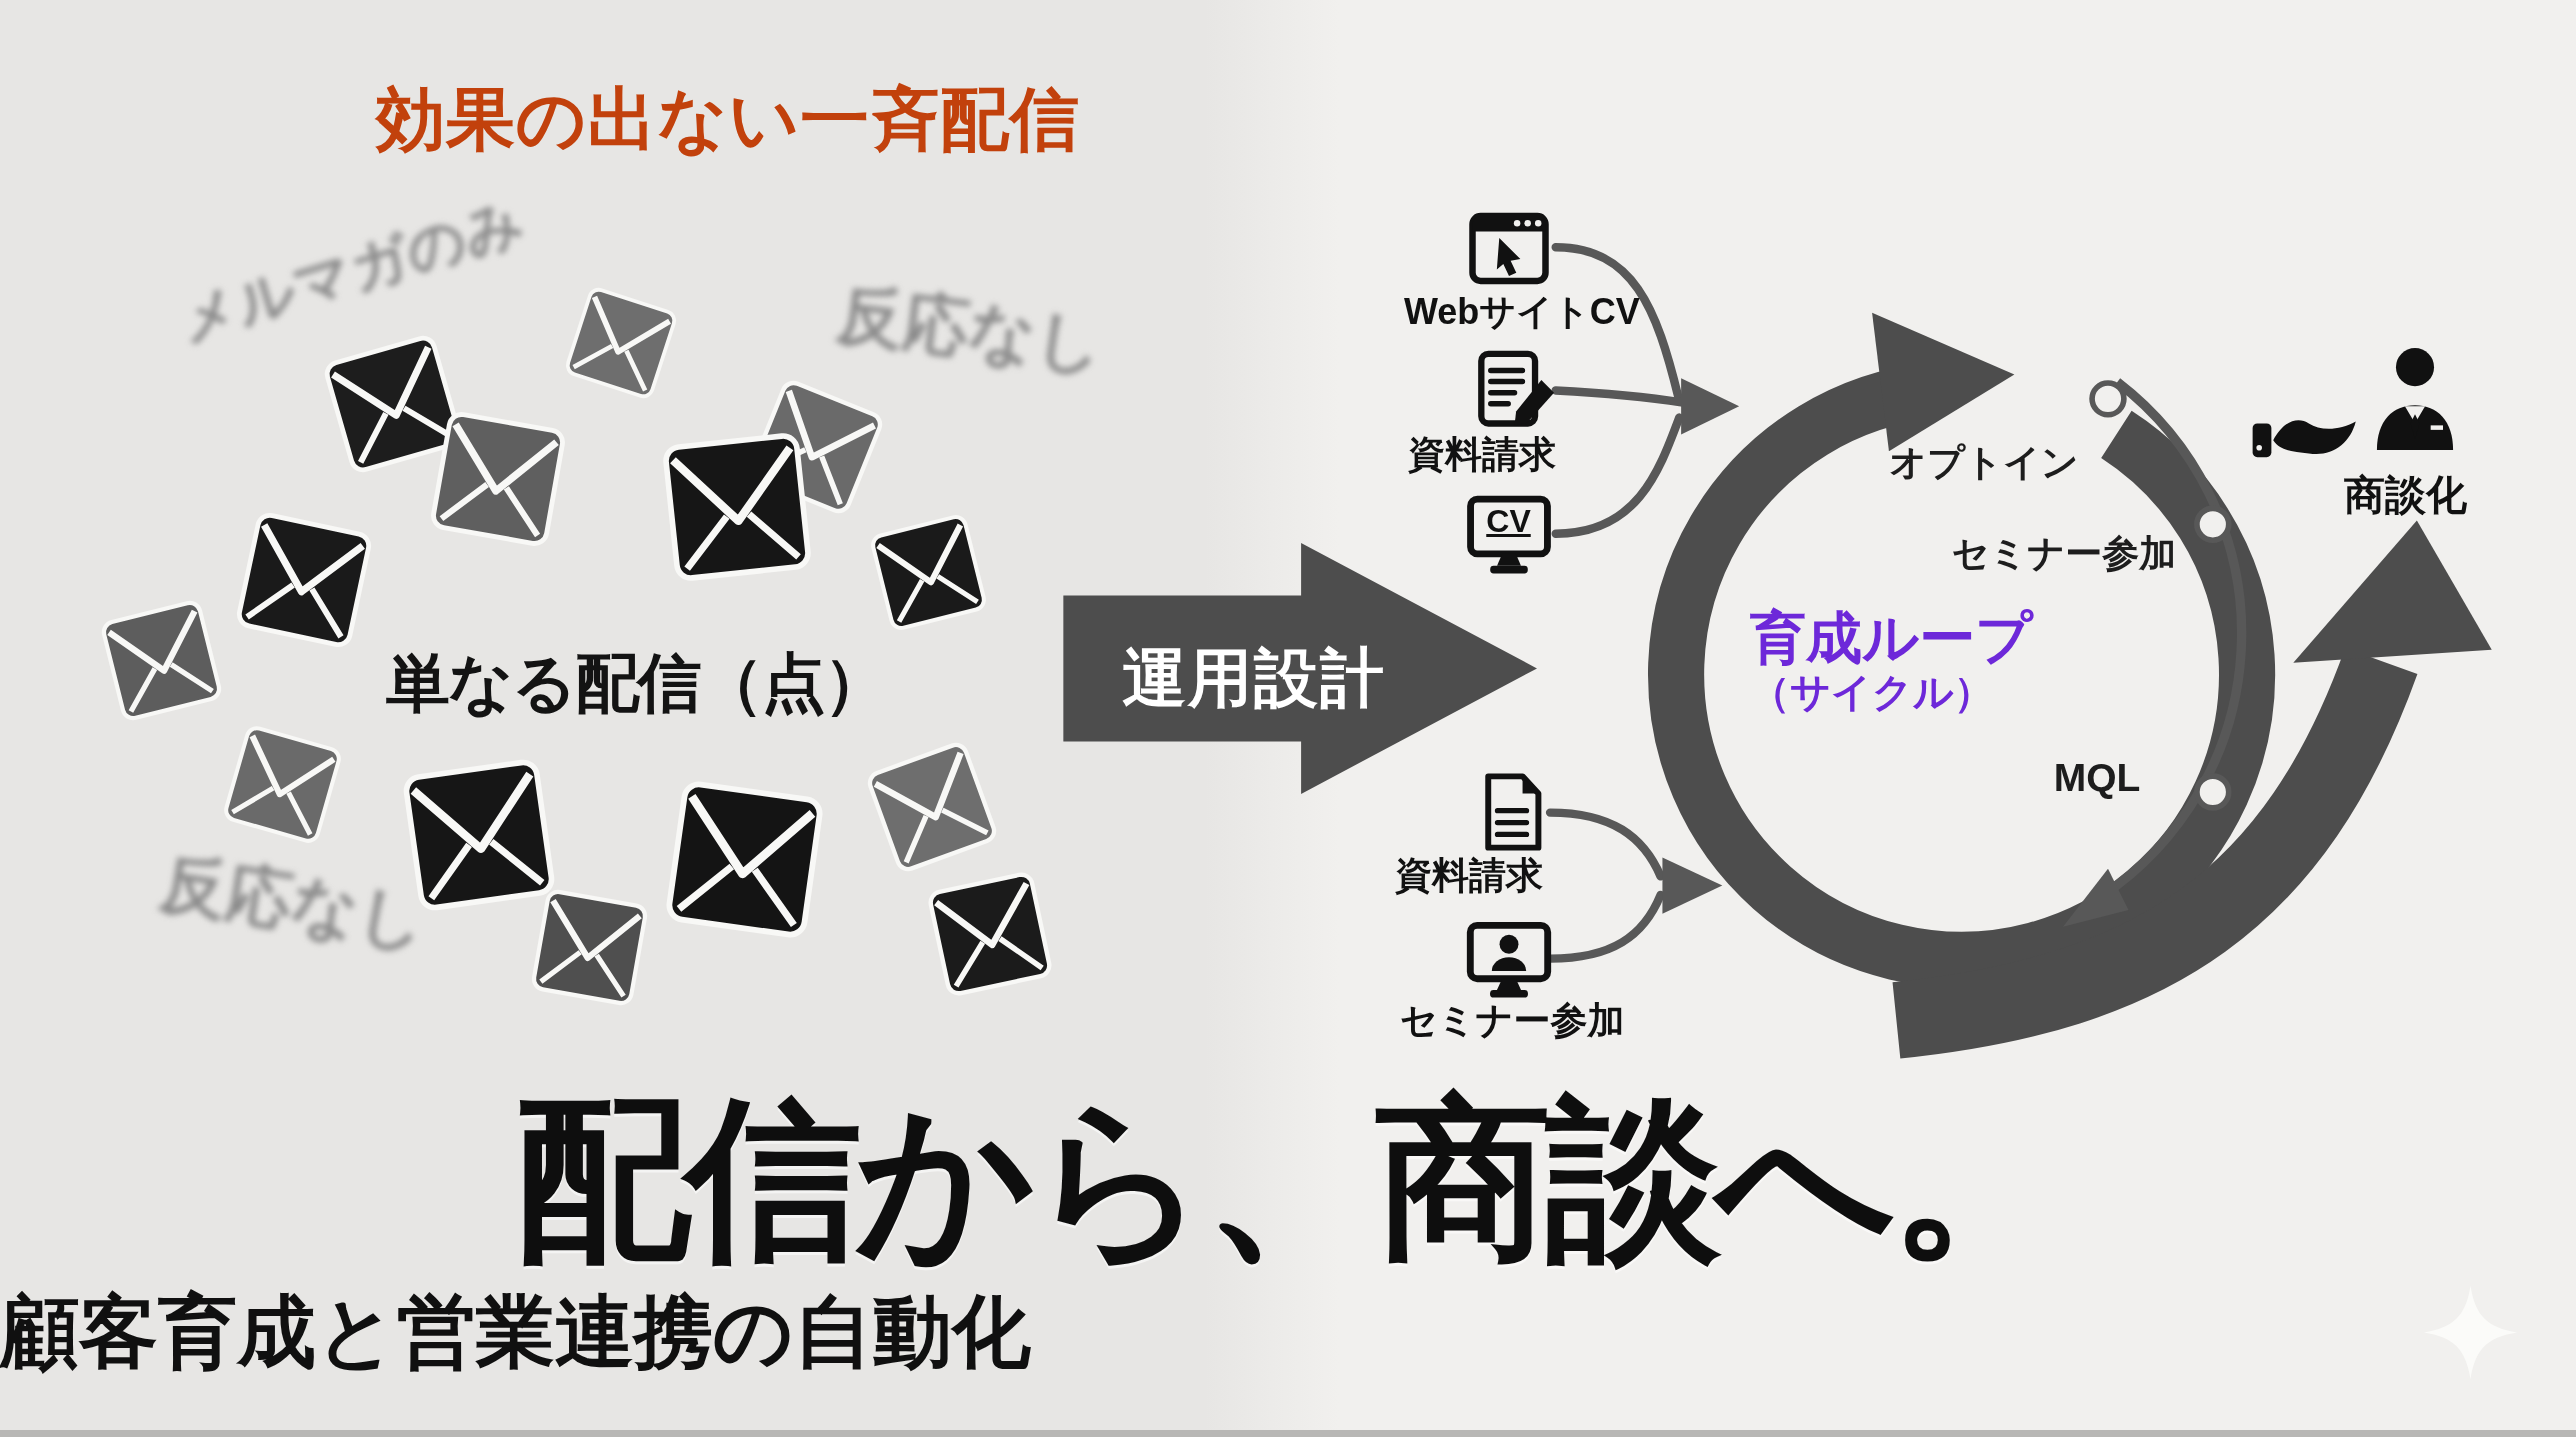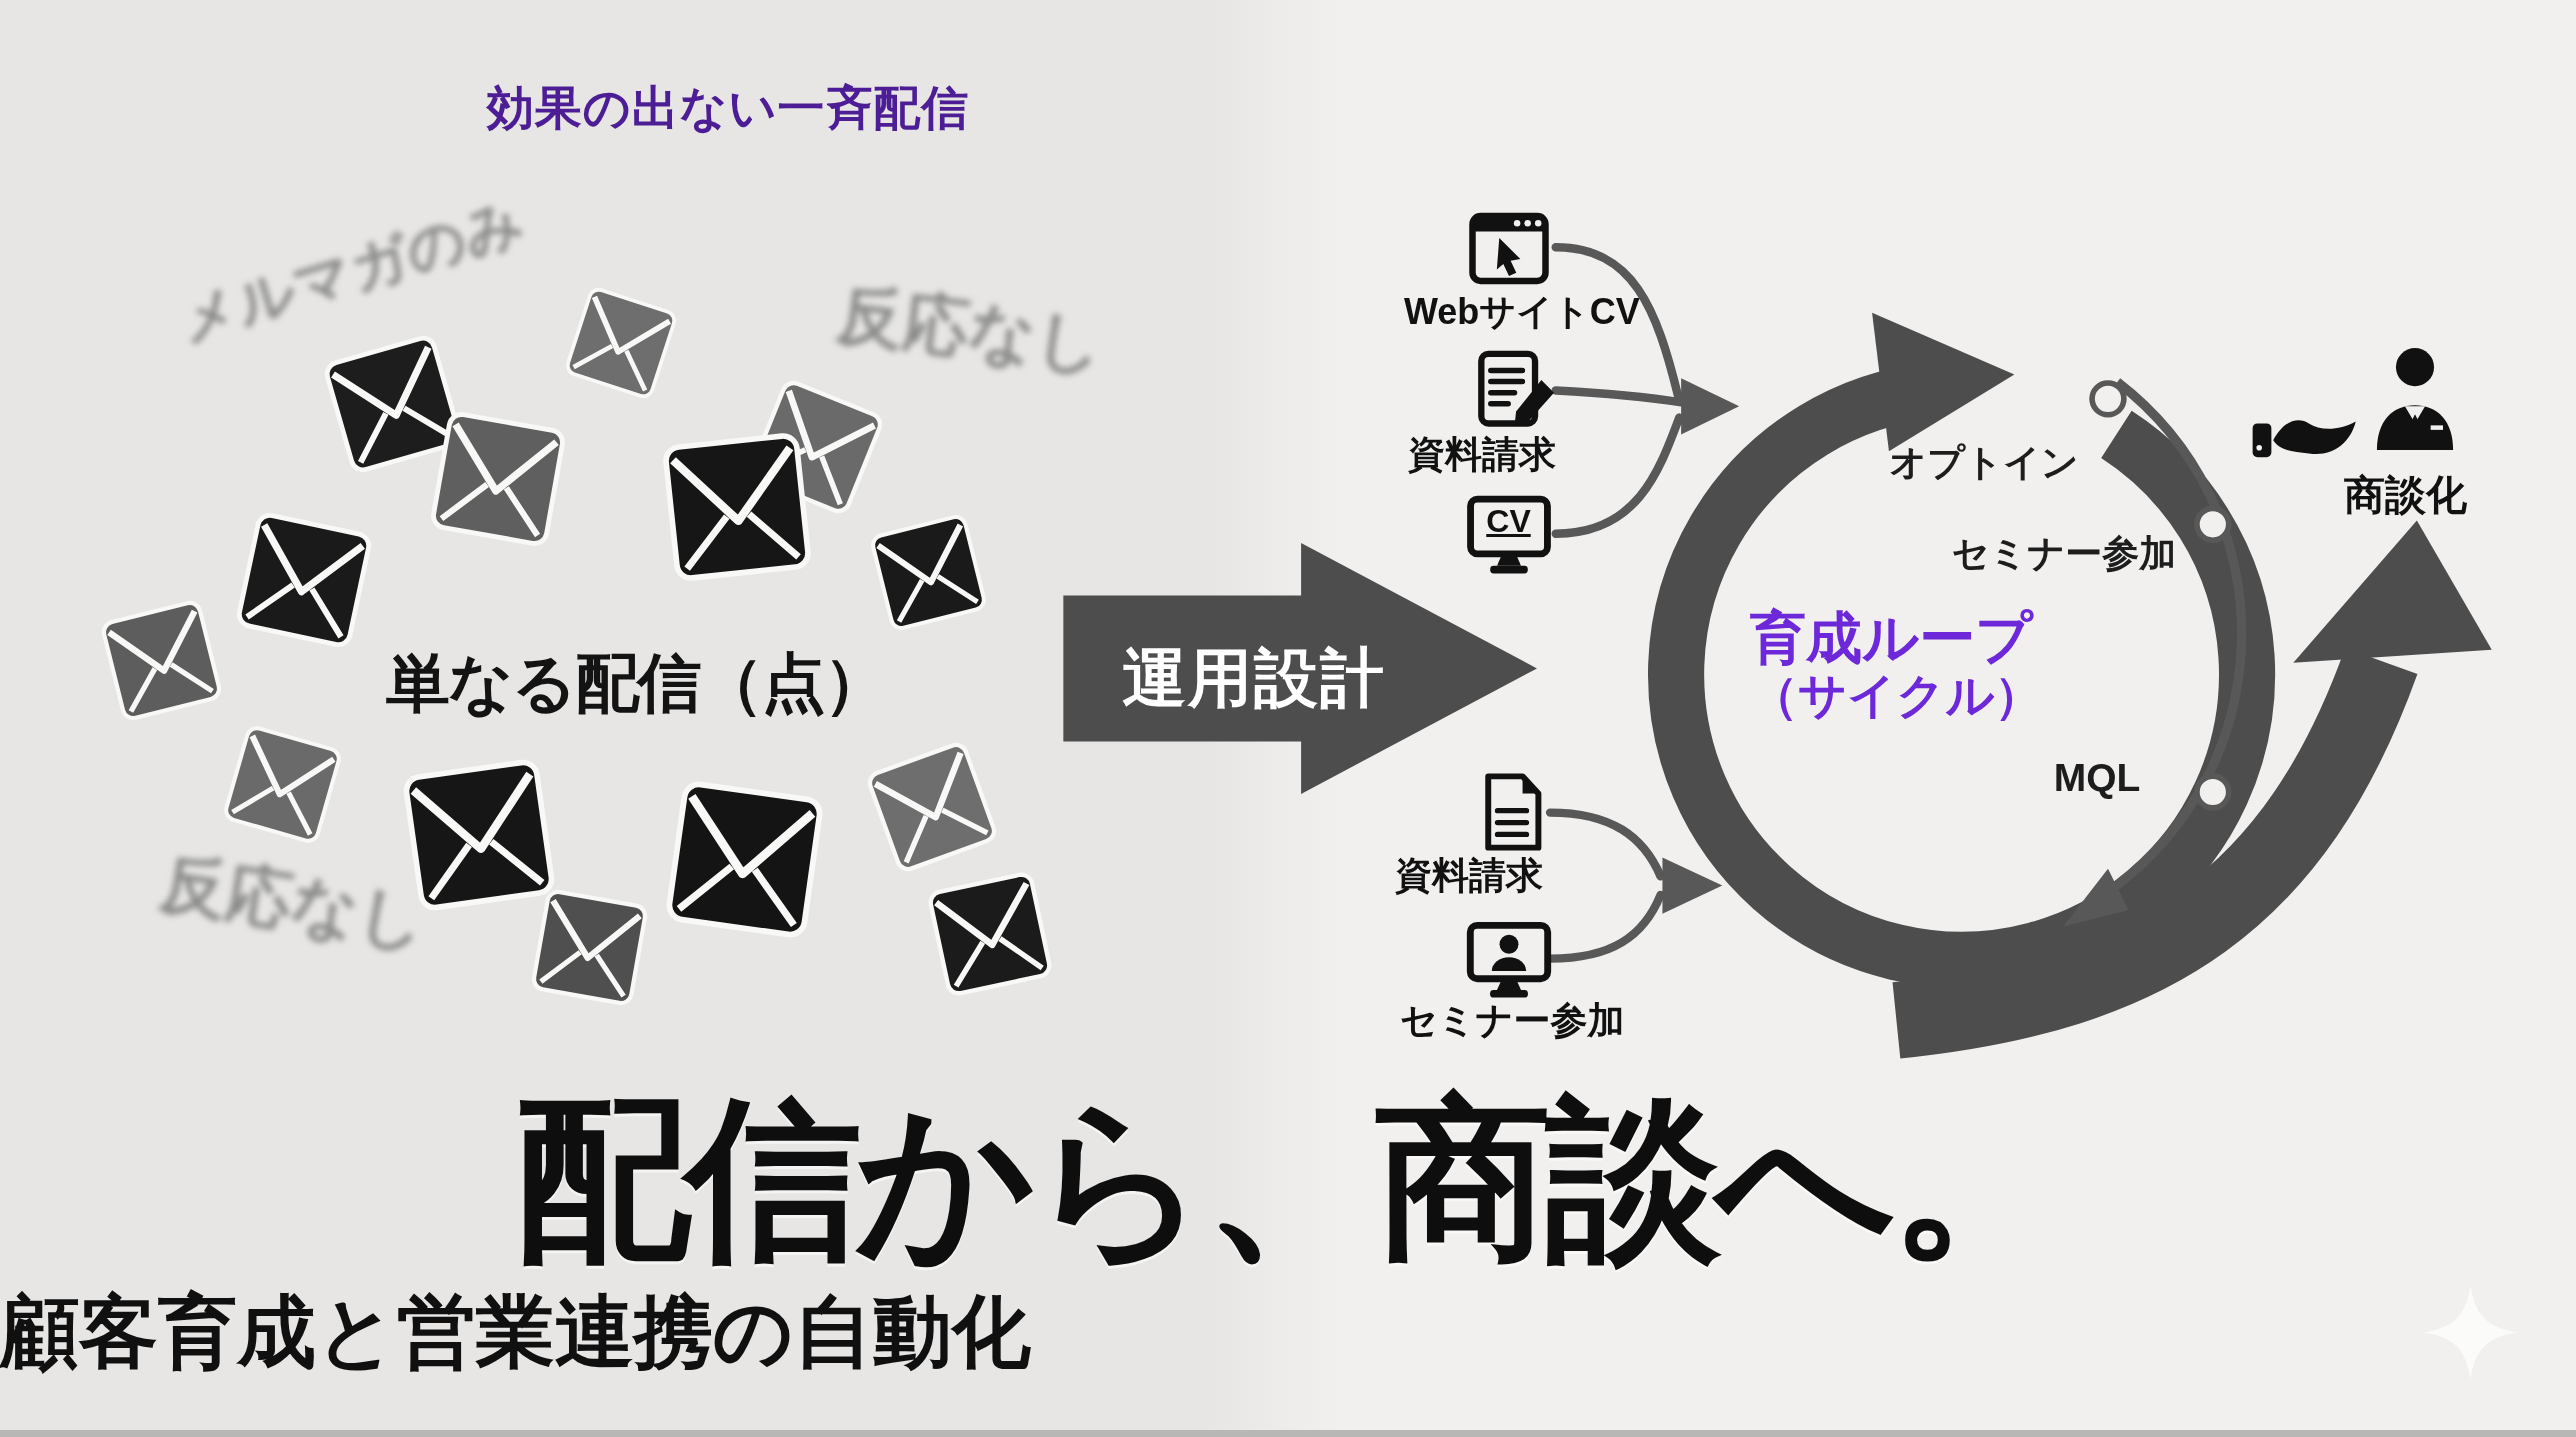--- a/index.html
+++ b/index.html
@@ -15,7 +15,7 @@
   }
   .bottom-strip{position:absolute;left:0;bottom:0;width:100%;height:8.4px;background:var(--strip,#b8b7b5);}
   .abs{position:absolute;}
-  .ttl{font-weight:900;font-size:47px;line-height:1.1;text-align:center;letter-spacing:0.9px;color:#4c1d95;}
+  .ttl{font-weight:900;font-size:69px;line-height:1.1;text-align:center;letter-spacing:0.9px;color:#c2410c;}
   .blur-label{
     font-weight:700;text-align:center;color:var(--muted,#8a8a8a);
     filter:blur(3.3px);line-height:1;white-space:nowrap;

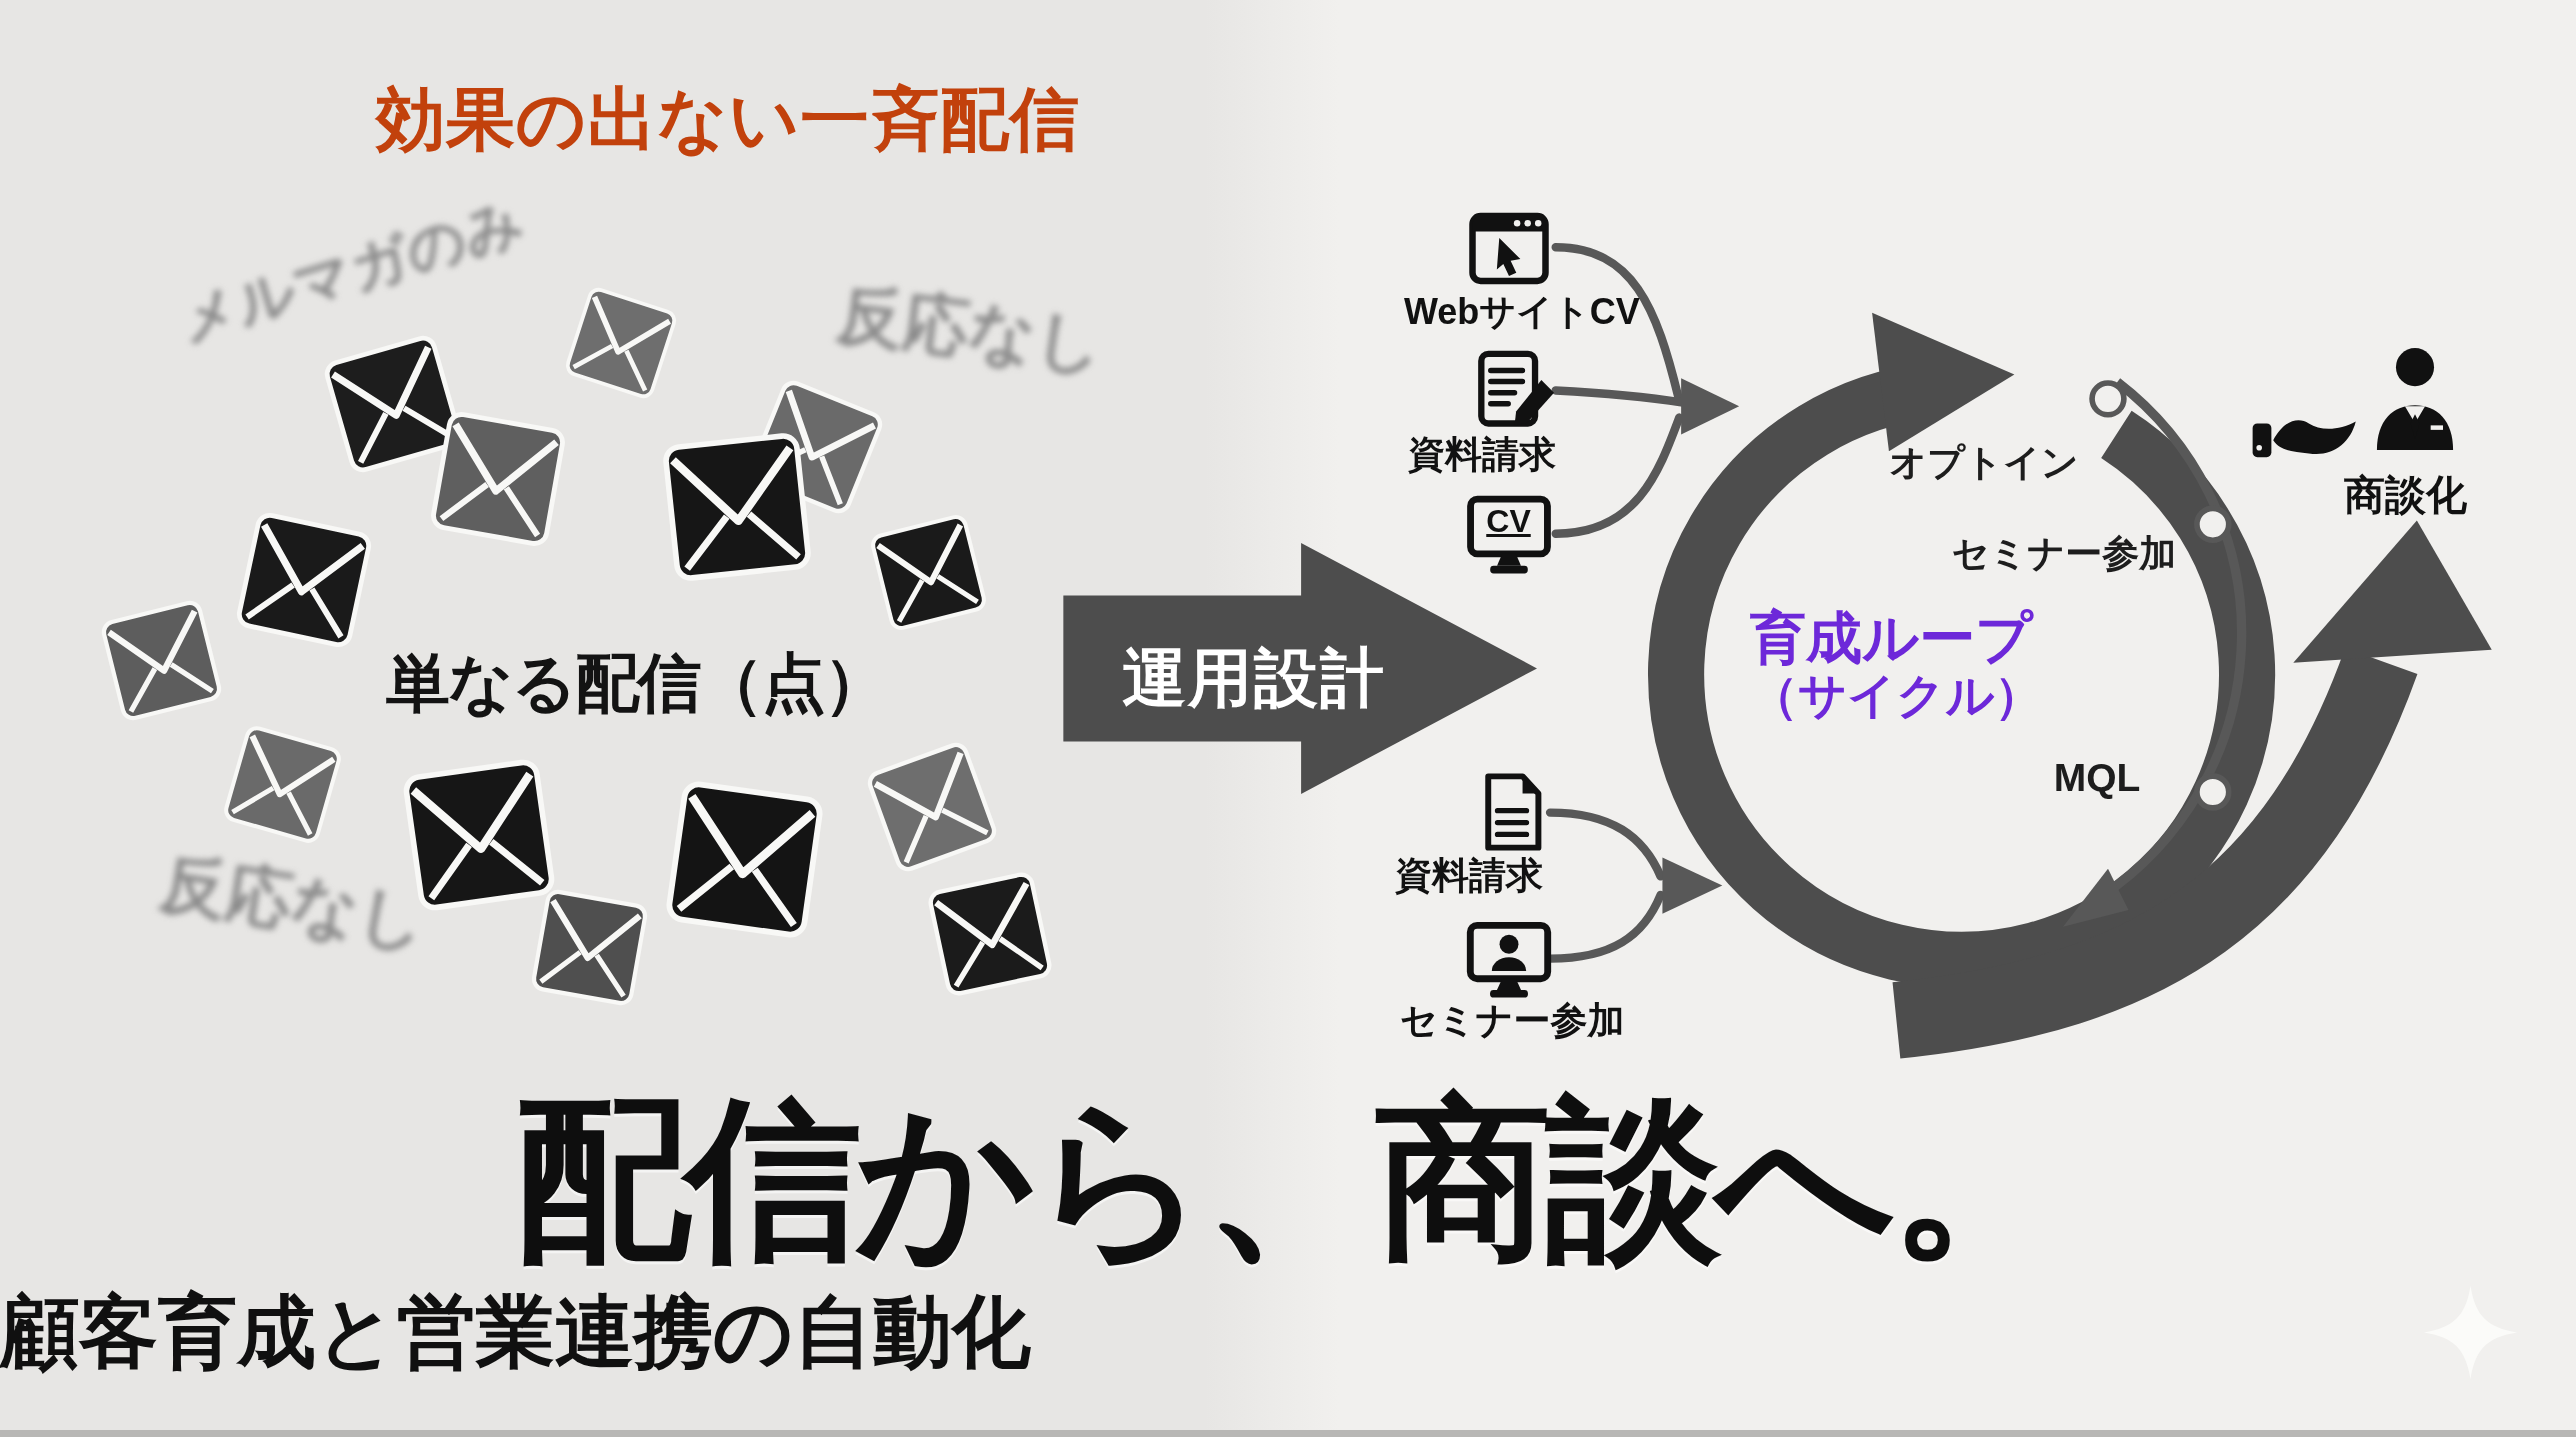--- a/index.html
+++ b/index.html
@@ -208,7 +208,7 @@
   <div class="abs src-label" style="left:1400px;top:1002px;width:234px;font-size:37px;">セミナー参加</div>
 
   <div class="abs loop-title" style="left:1750px;top:610px;width:386px;font-size:56px;">育成ループ</div>
-  <div class="abs loop-title" style="left:1750px;top:672px;width:393px;font-size:48px;">（サイクル）</div>
+  <div class="abs loop-title" style="left:1750px;top:672px;width:393px;font-size:40px;">（サイクル）</div>
 
   <div class="abs stage-label" style="left:1881px;top:444px;width:206px;">オプトイン</div>
   <div class="abs stage-label" style="left:1947px;top:535px;width:234px;">セミナー参加</div>

